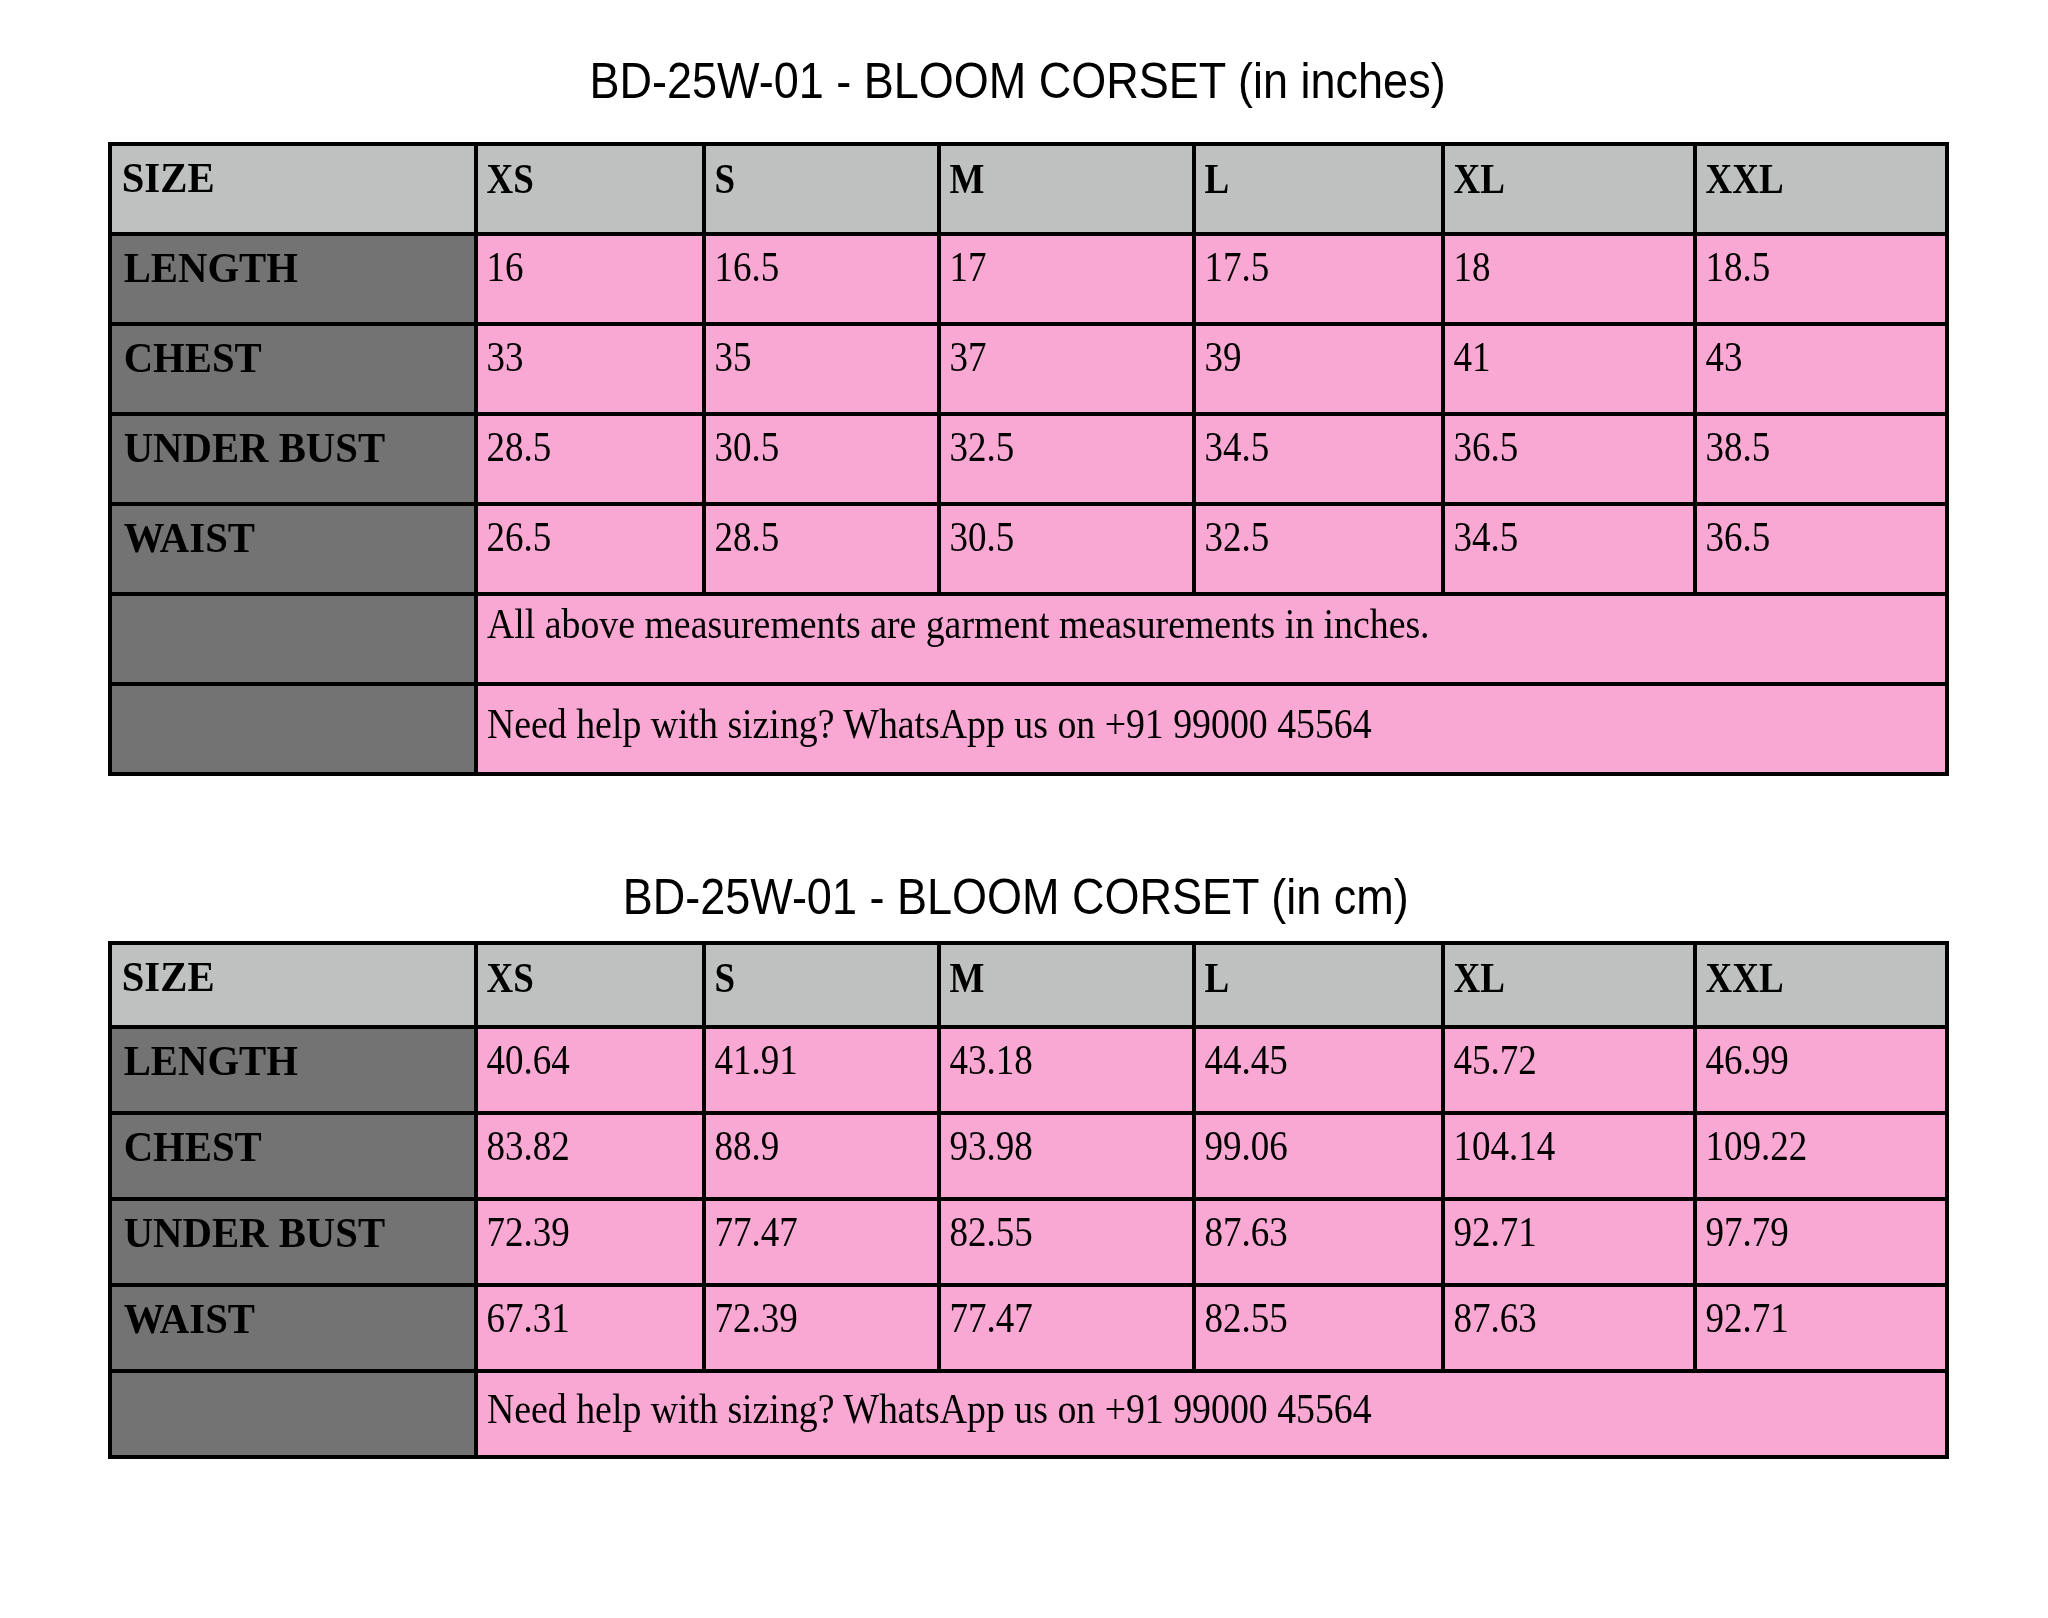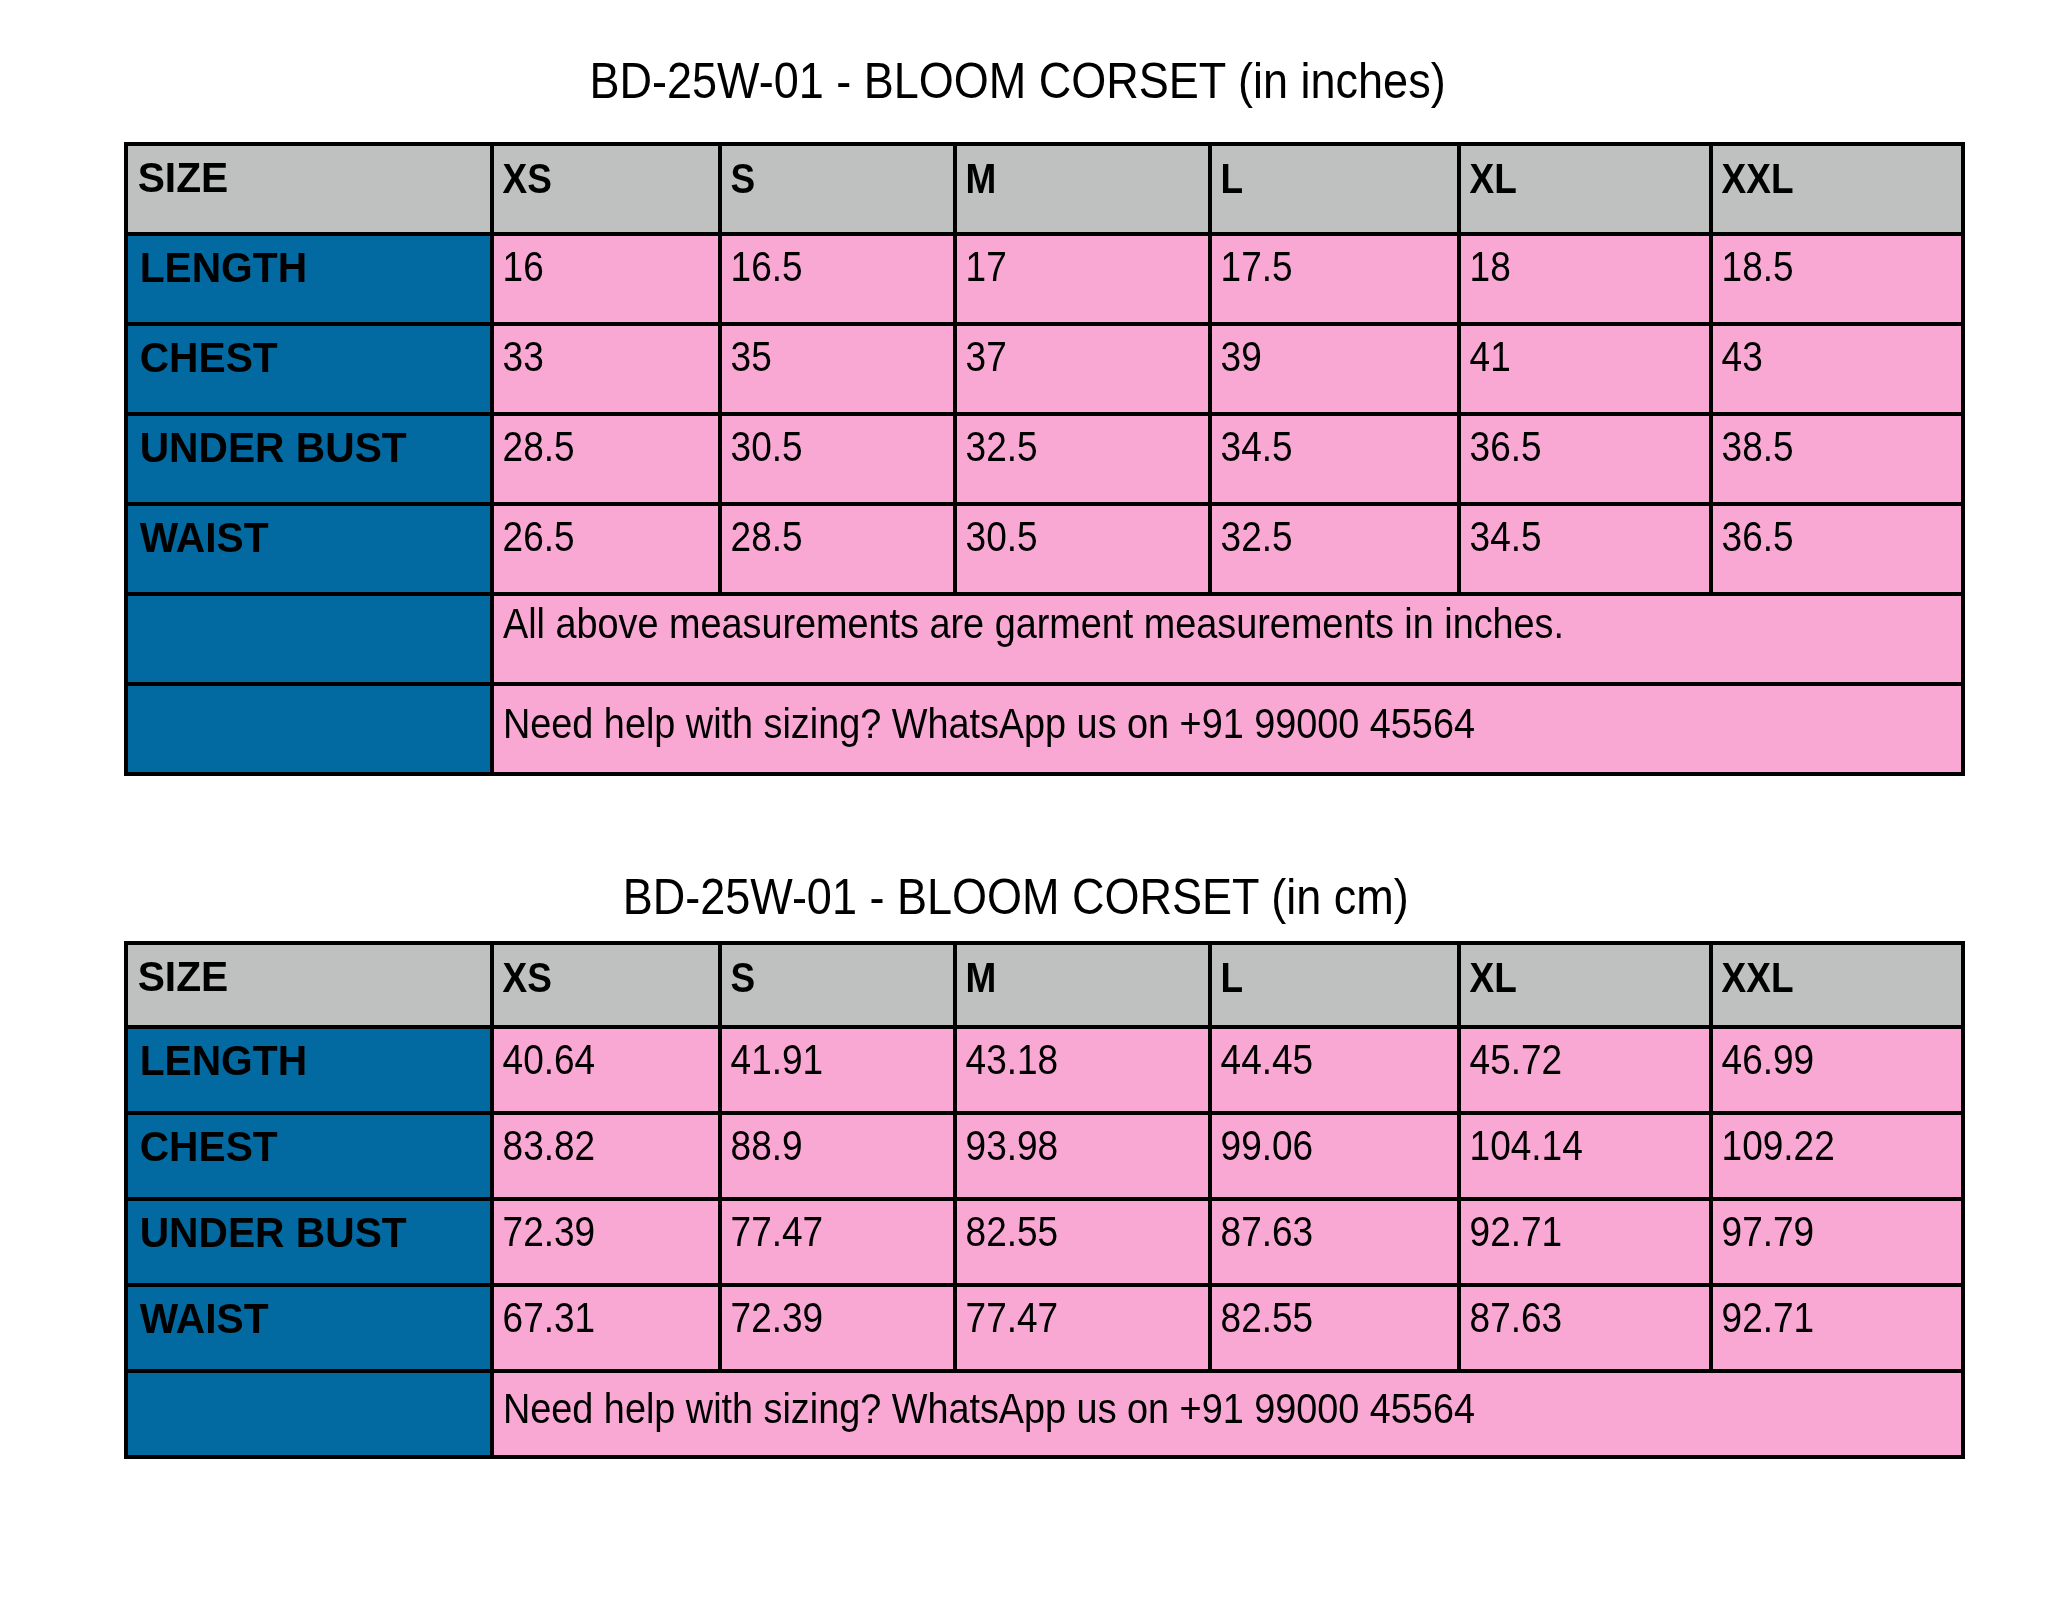--- a/index.html
+++ b/index.html
@@ -35,10 +35,11 @@
 
   table.size-table {
     position: absolute;
-    left: 124px;
+    left: 108px;
     width: 1837px;
     border-collapse: collapse;
     table-layout: fixed;
+    font-family: Liberation Serif, serif;
   }
   #table-inches { top: 142px; }
   #table-cm { top: 941px; }

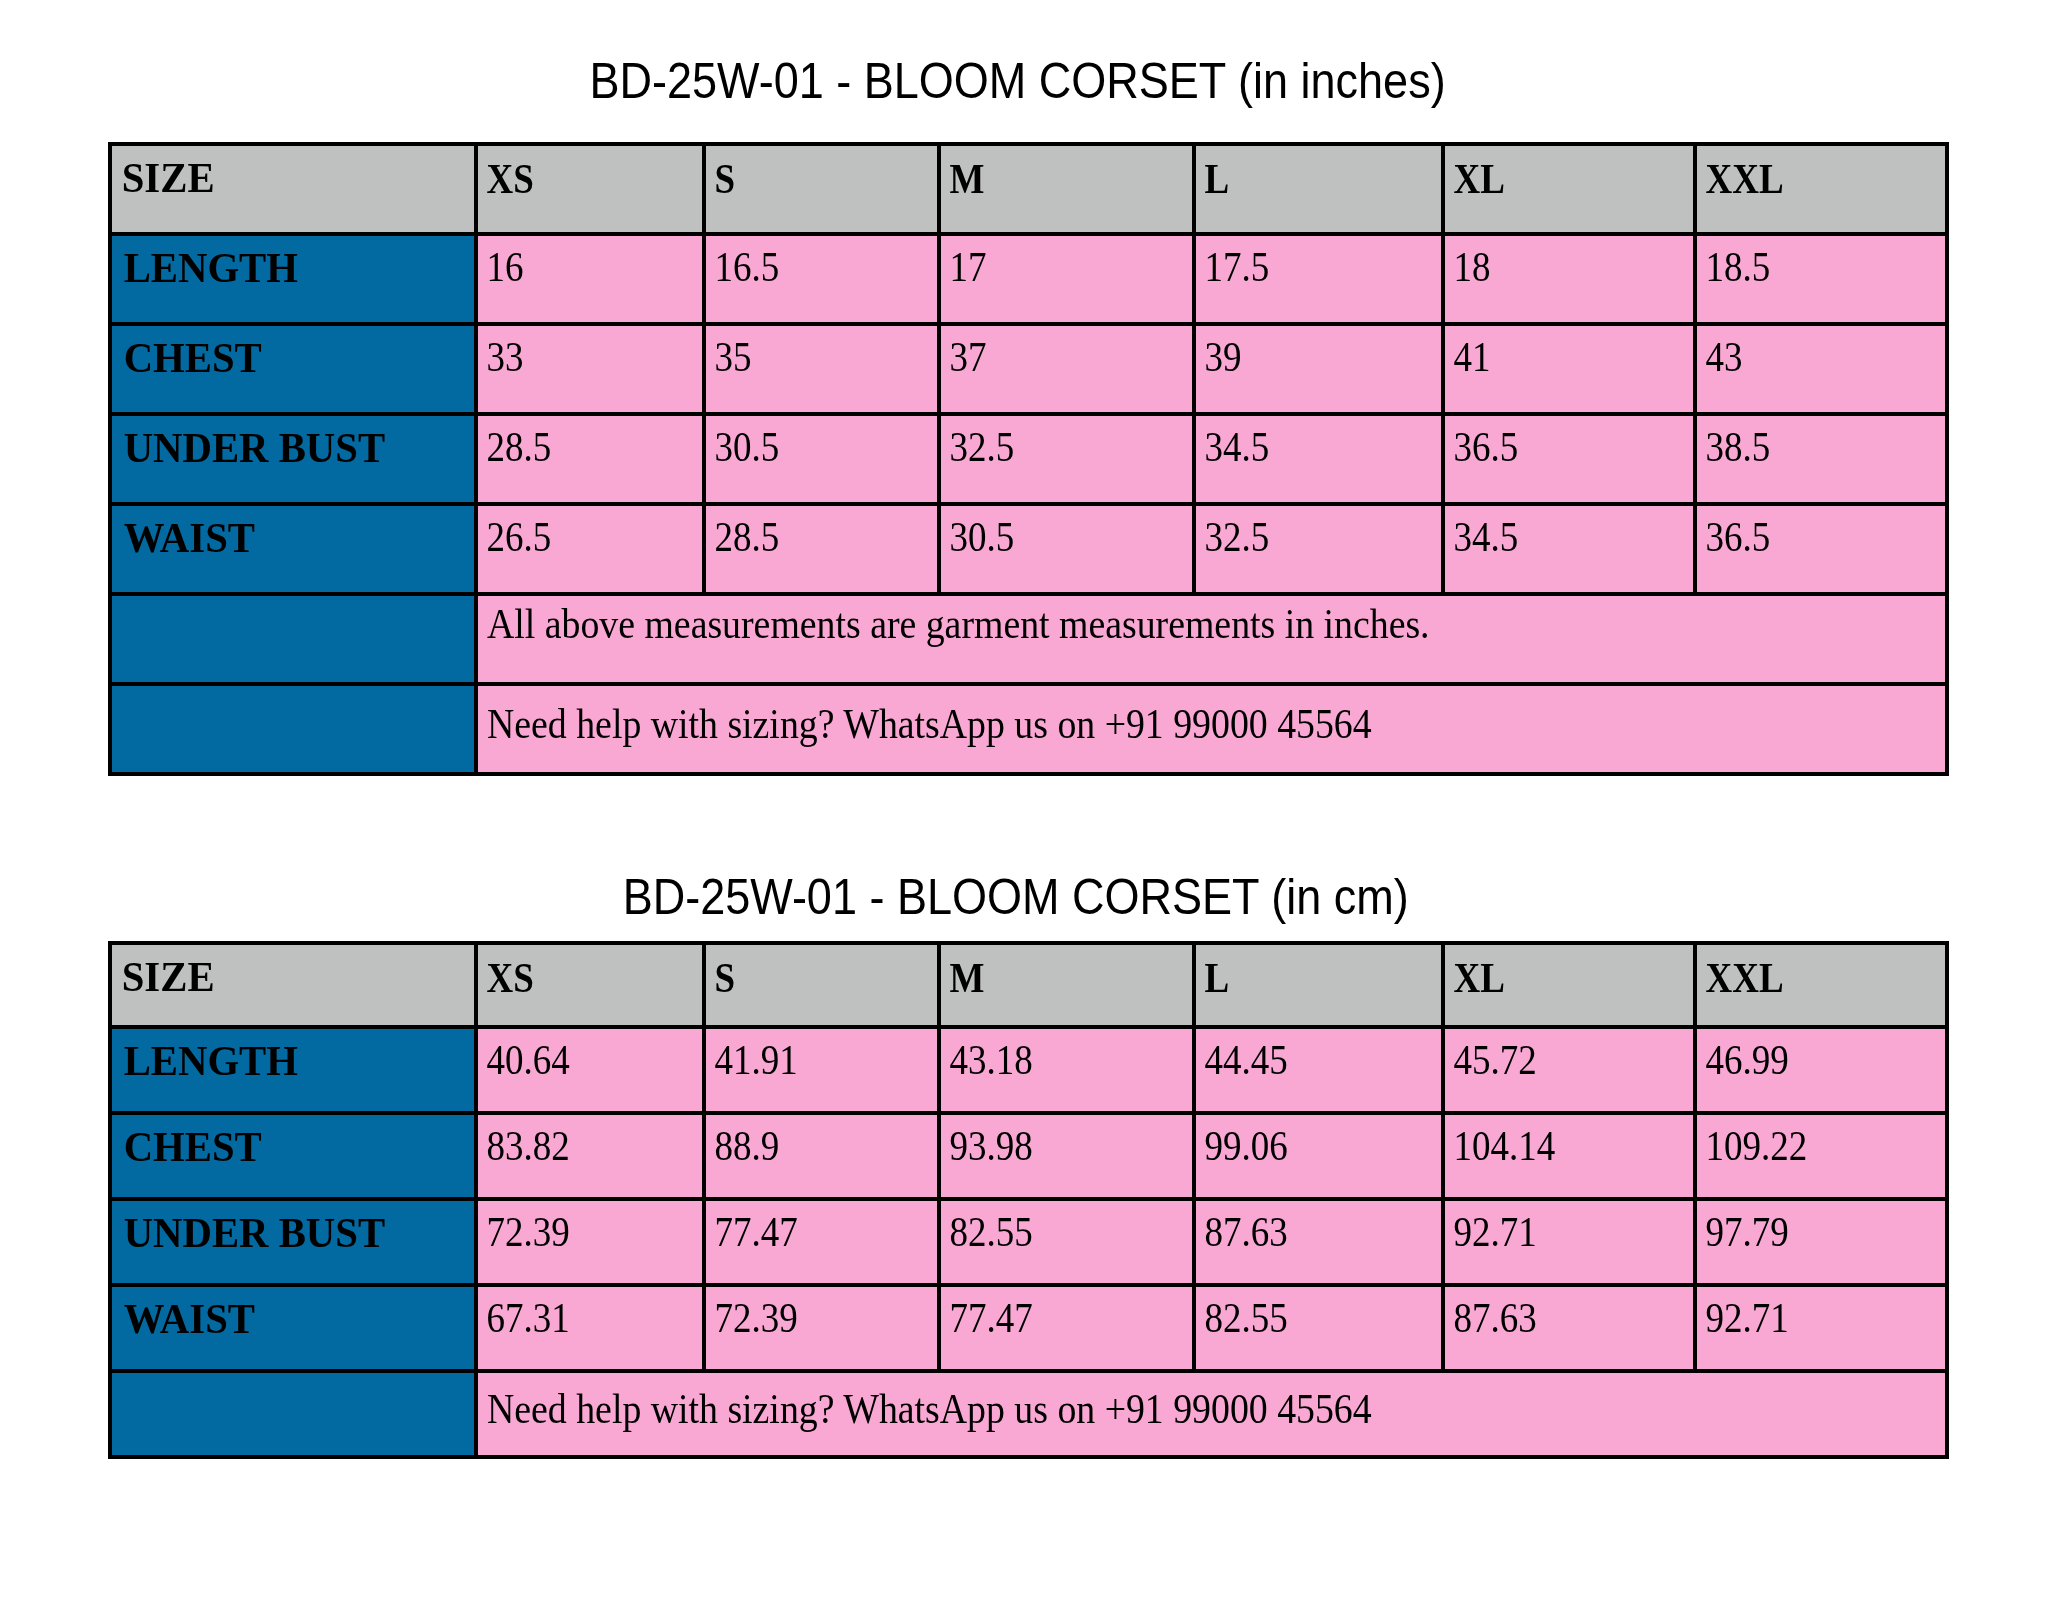--- a/index.html
+++ b/index.html
@@ -60,7 +60,7 @@
     background: #bfc1c0;
   }
   td.label-cell {
-    background: #0369a1;
+    background: #737373;
   }
   td.value-cell, td.note-cell {
     background: #f9a8d4;

